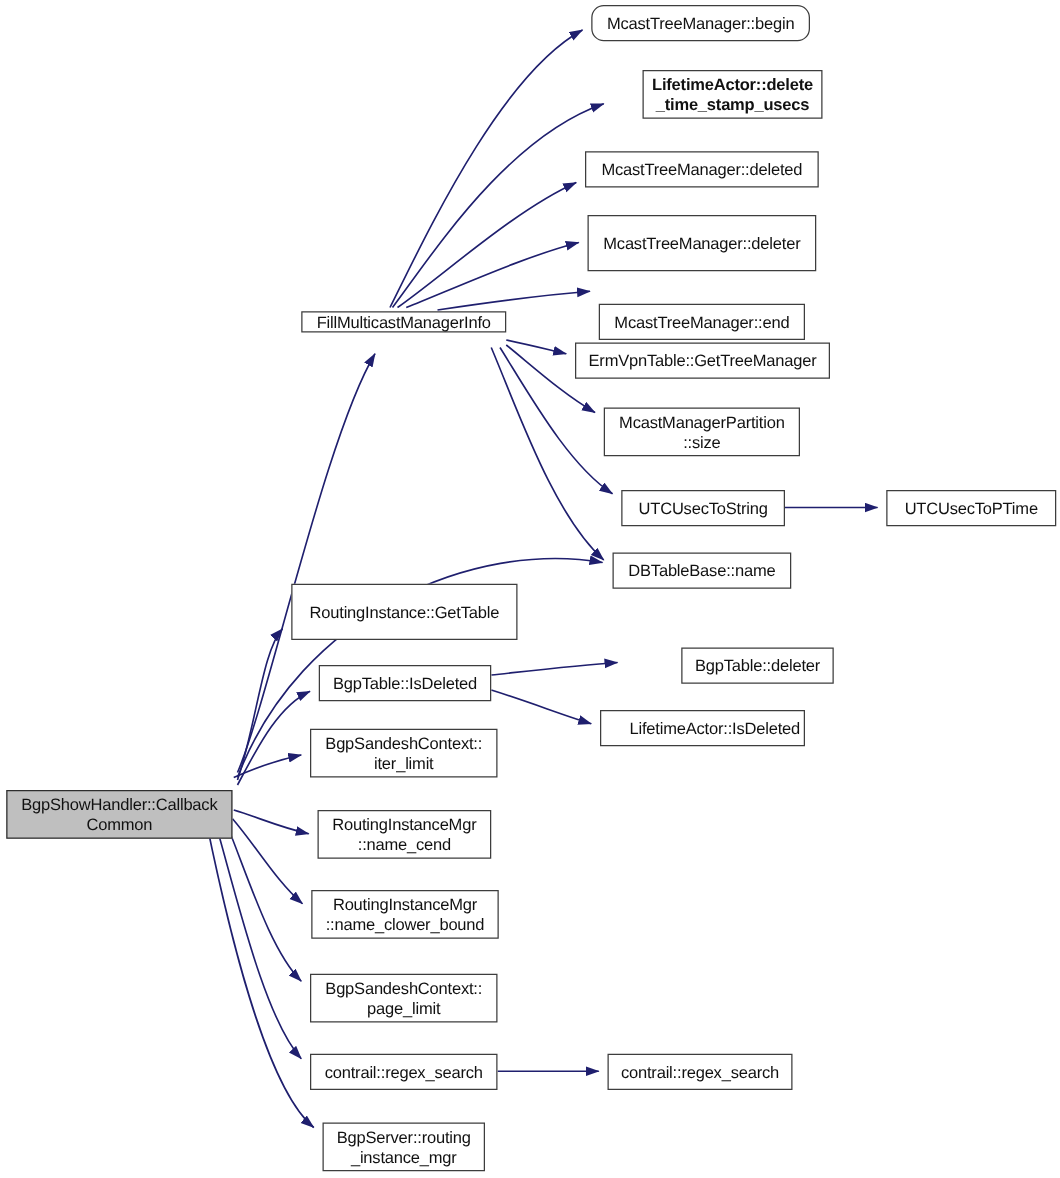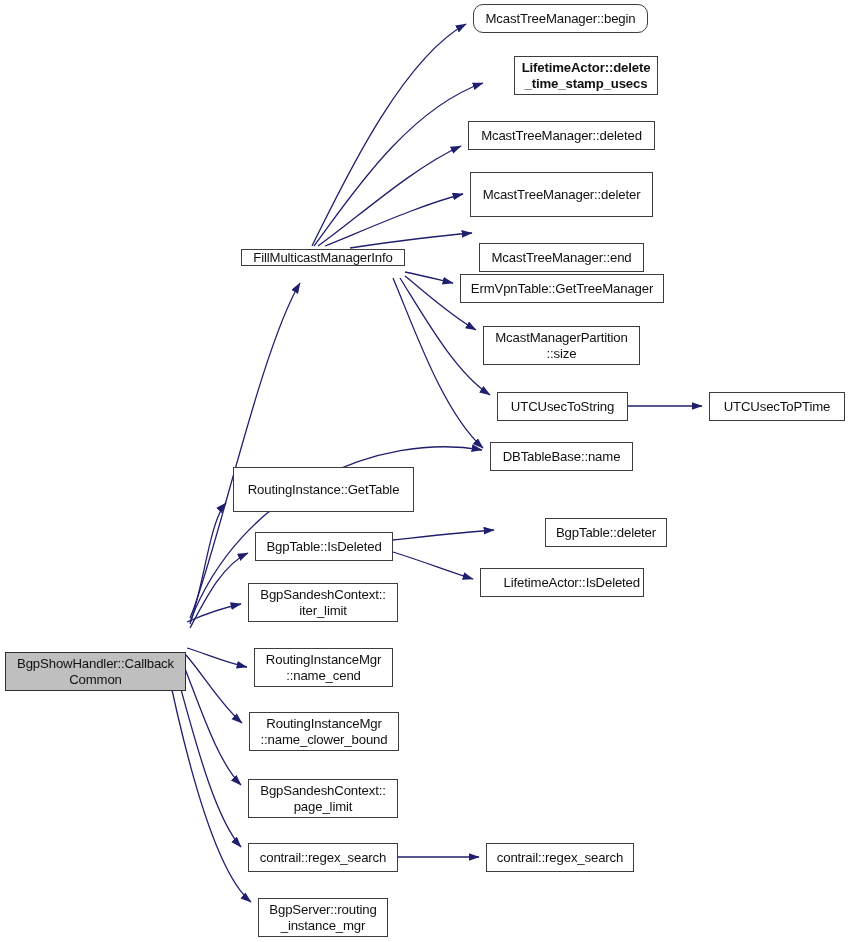--- a/index.html
+++ b/index.html
@@ -89,7 +89,7 @@
   </svg>
 
   <div id="node-layer">
-      <div class="node current" style="left: 5px; top: 652px; width: 181px; height: 39px;"><span class="label">BgpShowHandler::Callback
+      <div class="node current" style="left: 5px; top: 632px; width: 181px; height: 39px;"><span class="label">BgpShowHandler::Callback
 Common</span></div>
       <div class="node" style="left: 241px; top: 249px; width: 164px; height: 17px;"><span class="label">FillMulticastManagerInfo</span></div>
       <div class="node" style="left: 473px; top: 4px; width: 175px; height: 29px; border-radius: 10px;"><span class="label">McastTreeManager::begin</span></div>

